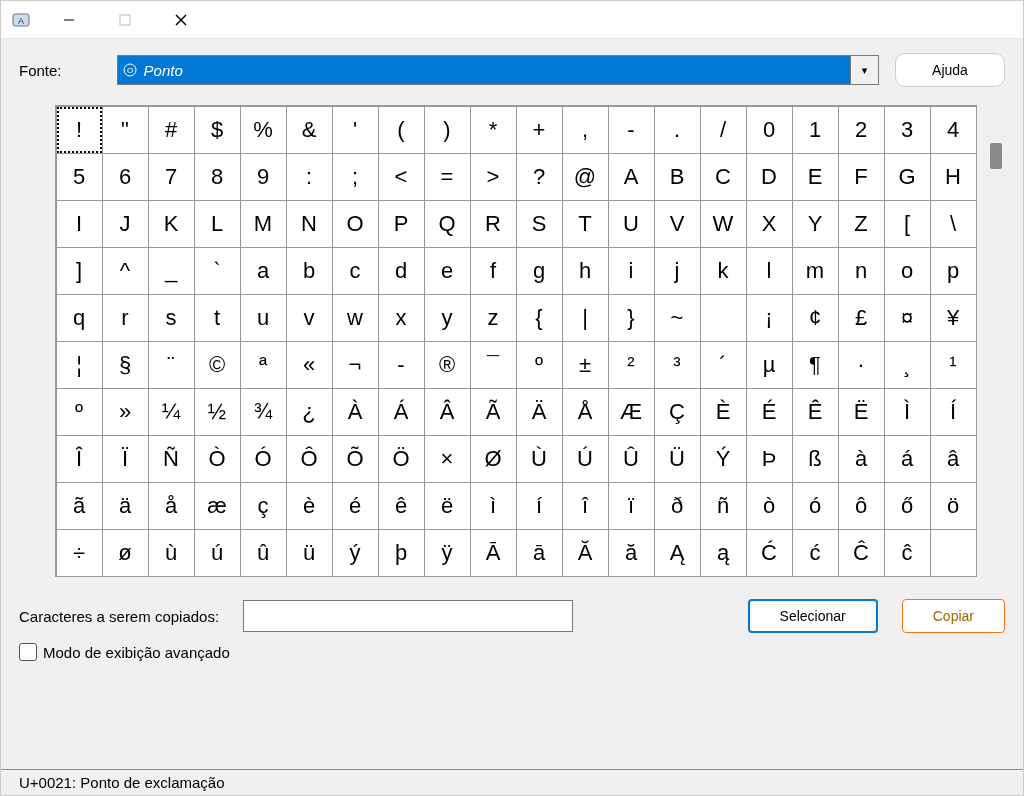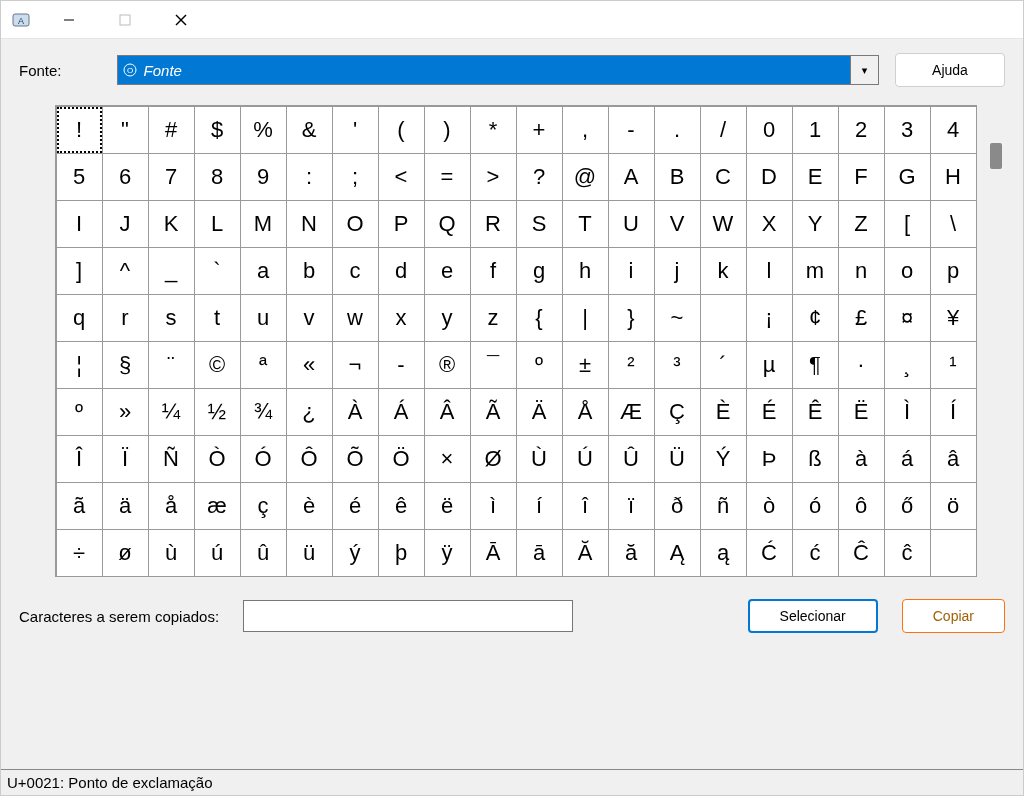--- a/index.html
+++ b/index.html
@@ -249,7 +249,7 @@
                 <text x="7" y="10" text-anchor="middle" font-size="8" fill="#fff">O</text>
               </svg>
           </span>
-          <span class="font-select-text">Fonte</span>
+          <span class="font-select-text">Ponto</span>
           <span class="spacer"></span>
           <span class="font-select-chevron">▾</span>
         </div>

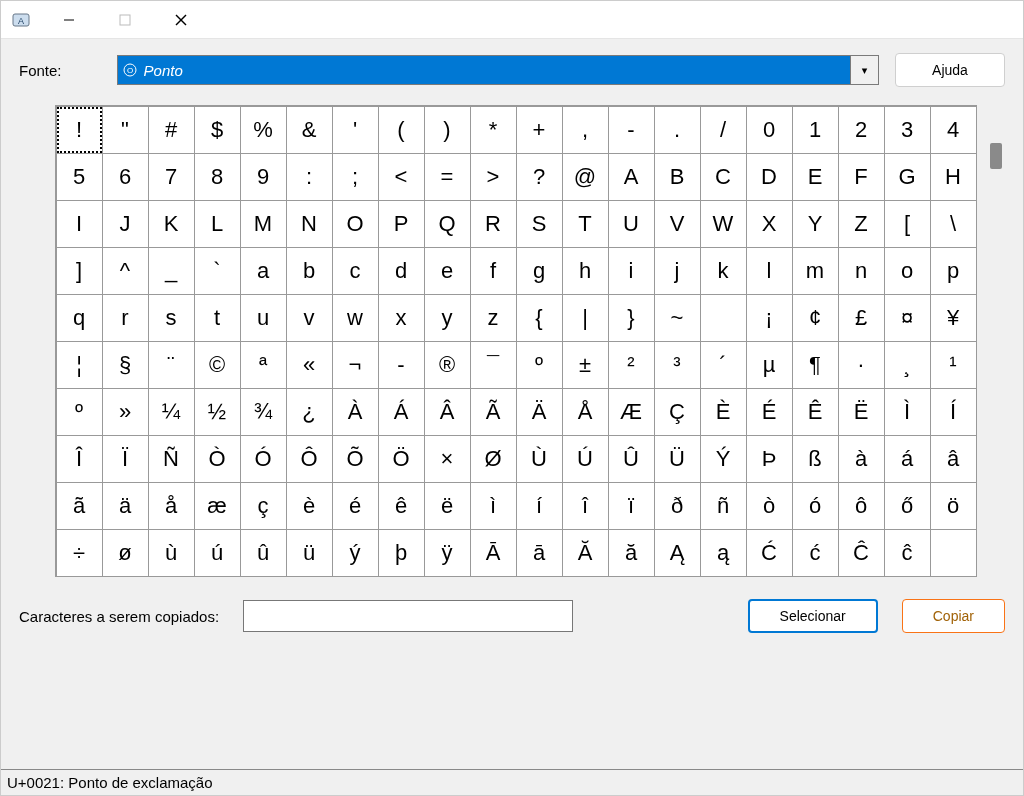--- a/index.html
+++ b/index.html
@@ -113,7 +113,7 @@
       height: 34px;
       background: #fff;
       border: 1px solid #cfcfcf;
-      border-radius: 4px;
+      border-radius: 10px;
       font-size: 14px;
       cursor: pointer;
     }

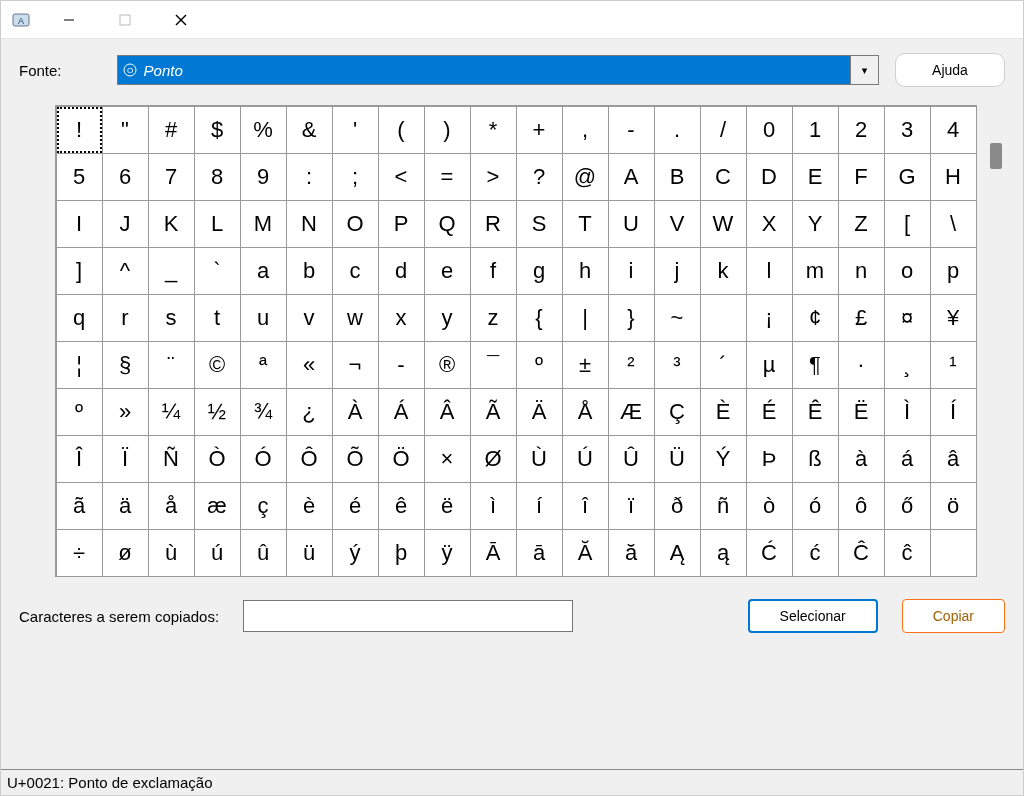--- a/index.html
+++ b/index.html
@@ -472,6 +472,10 @@
       <button class="copy-btn">Copiar</button>
     </div>
 
+    <div class="adv-row">
+      <div class="checkbox"></div>
+      <span class="adv-label">Modo de exibição avançado</span>
+    </div>
   </div>
 
   <div class="statusbar">

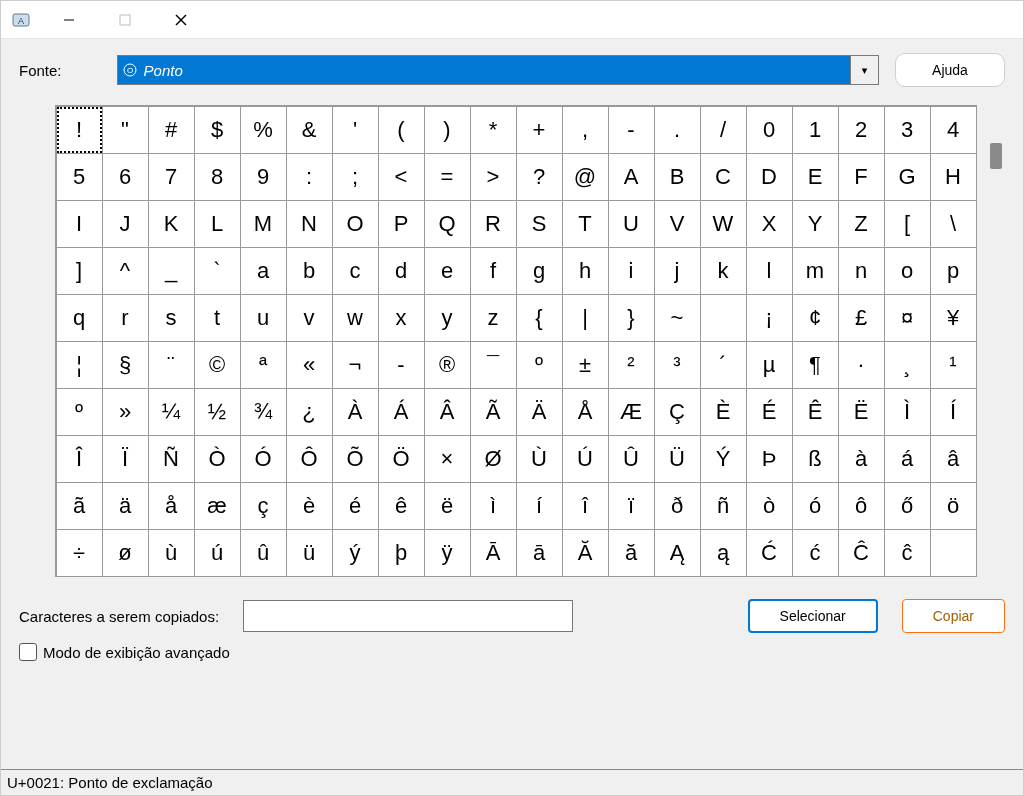--- a/index.html
+++ b/index.html
@@ -201,7 +201,7 @@
     .adv-label { font-size: 15px; }
     .statusbar {
       border-top: 1px solid #888;
-      padding: 4px 6px;
+      padding: 4px 18px;
       font-size: 15px;
       background: #f0f0f0;
     }

